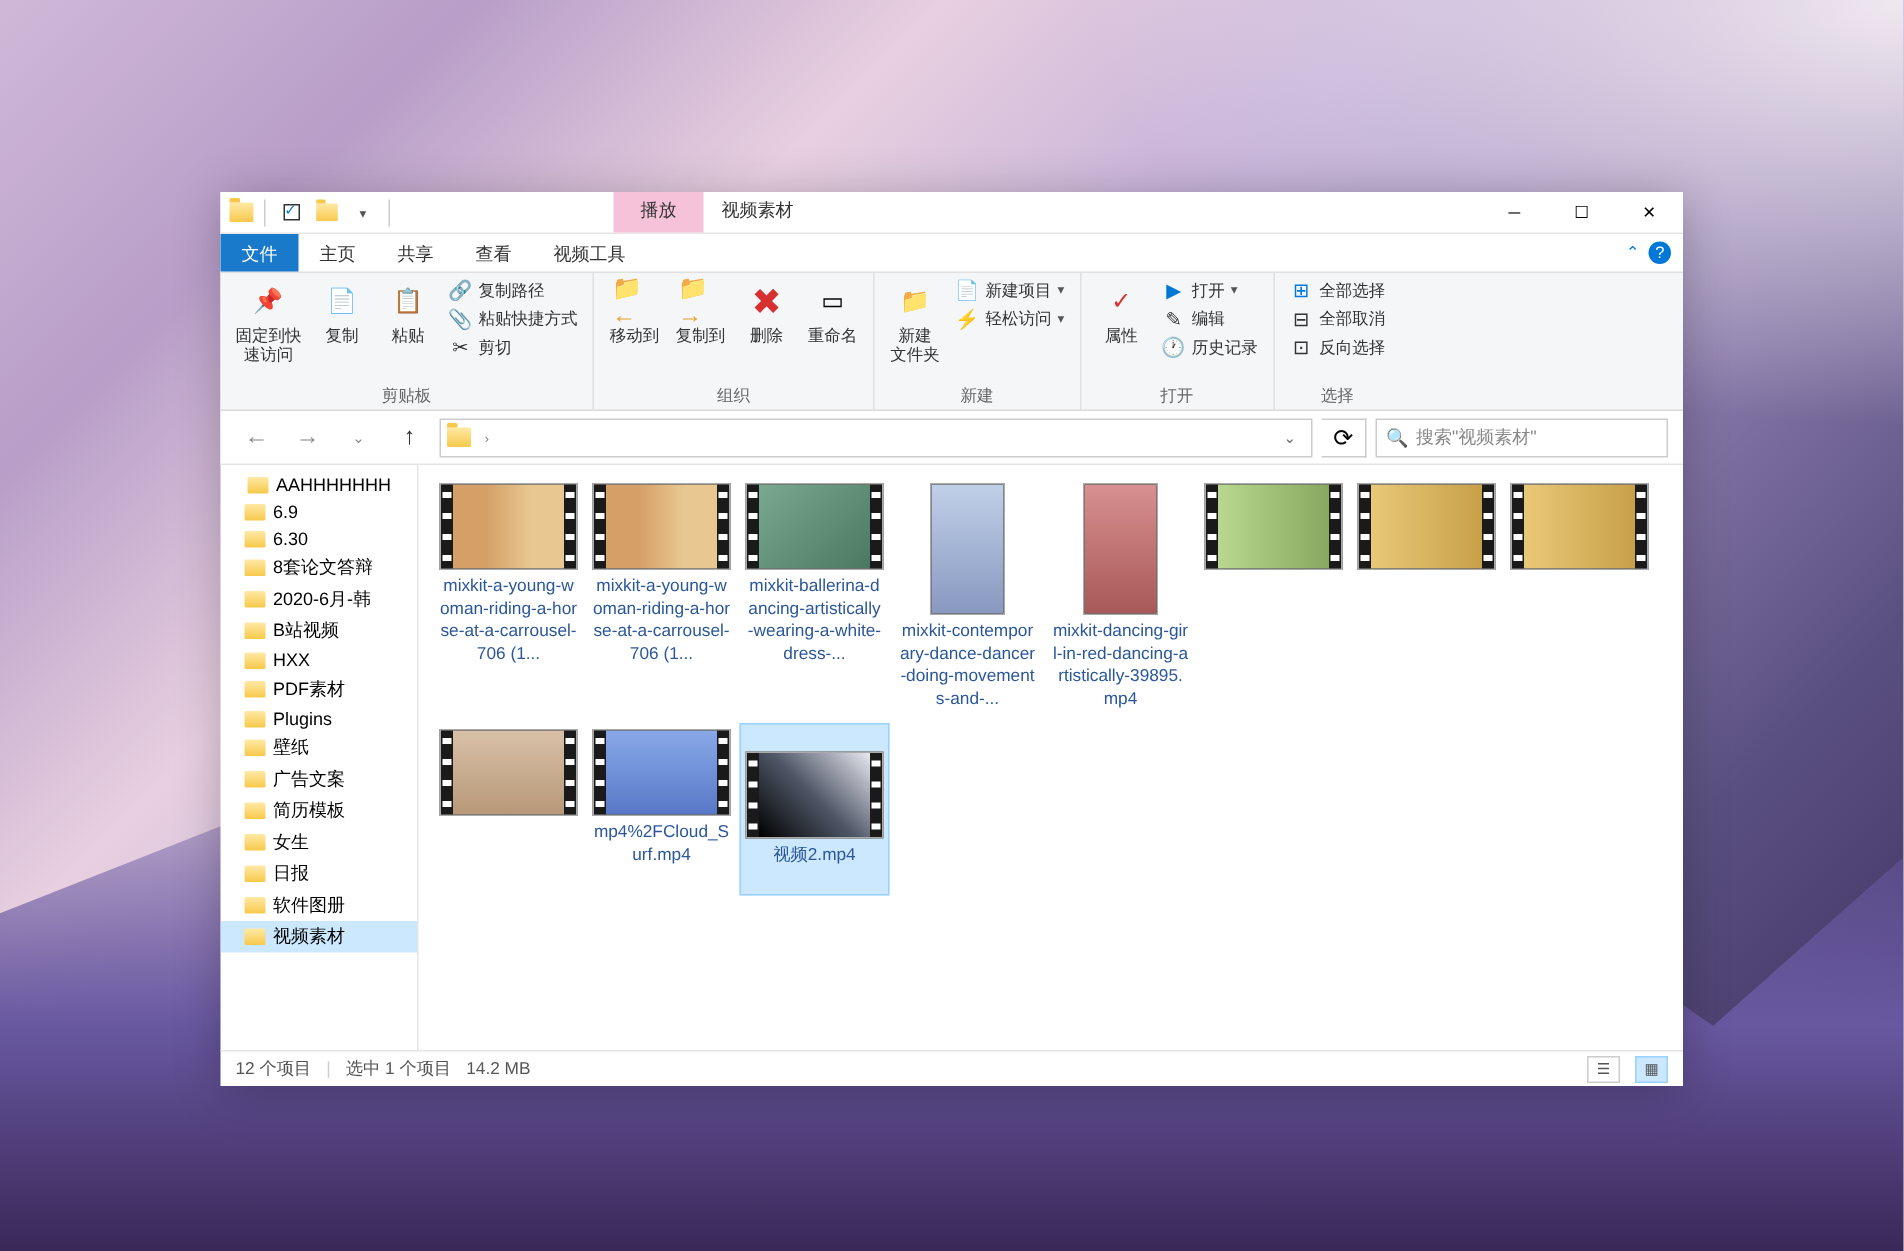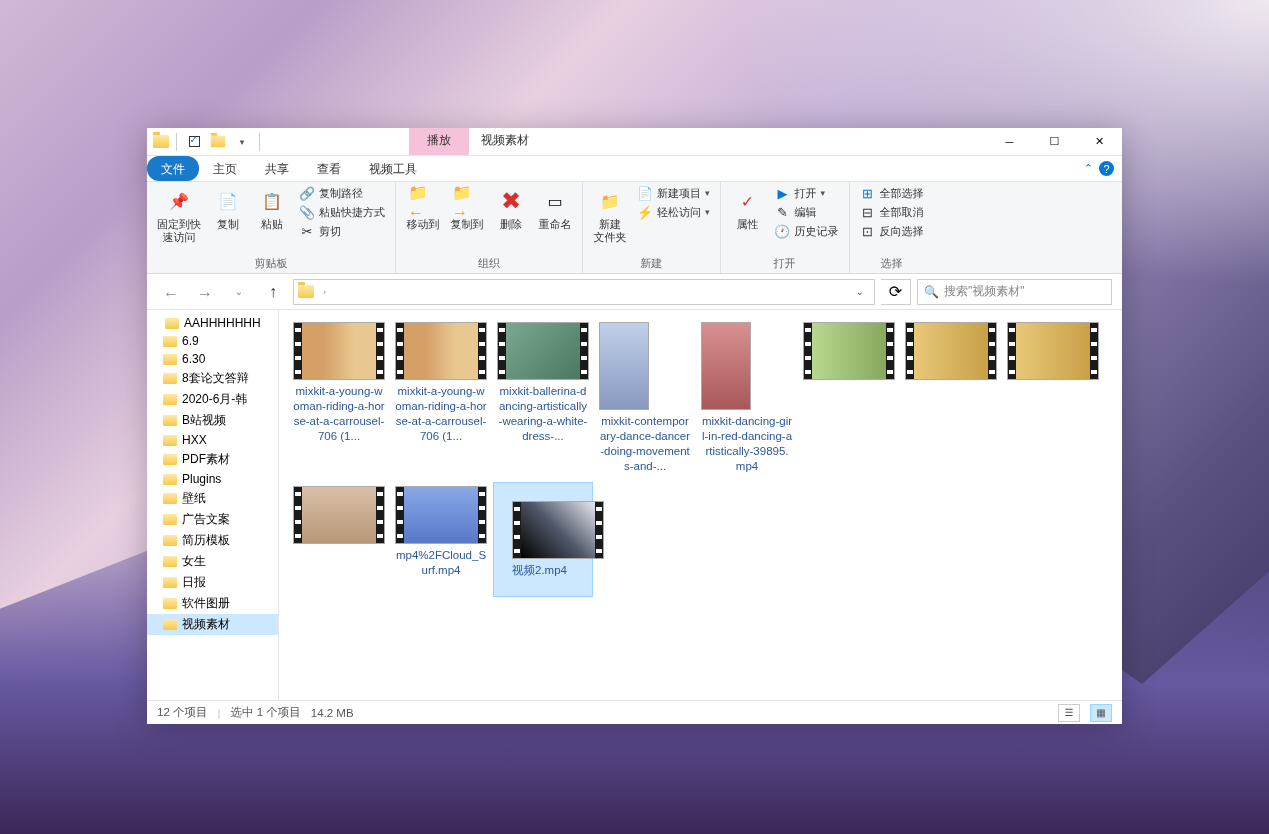--- a/index.html
+++ b/index.html
@@ -28,7 +28,7 @@
 .win-ctrl { width: 45px; display: flex; align-items: center; justify-content: center; cursor: pointer; font-size: 11px; }
 
 .menubar { height: 26px; display: flex; align-items: stretch; background: #fff; border-bottom: 1px solid #e0e0e0; font-size: 12px; }
-.menu-tab { padding: 5px 14px; cursor: pointer; color: #333; border-radius: 12px; }
+.menu-tab { padding: 5px 14px; cursor: pointer; color: #333; }
 .menu-tab.active { background: #1979ca; color: #fff; }
 .menu-spacer { flex: 1; }
 .menu-right { display:flex; align-items:center; gap:6px; padding-right:8px; }

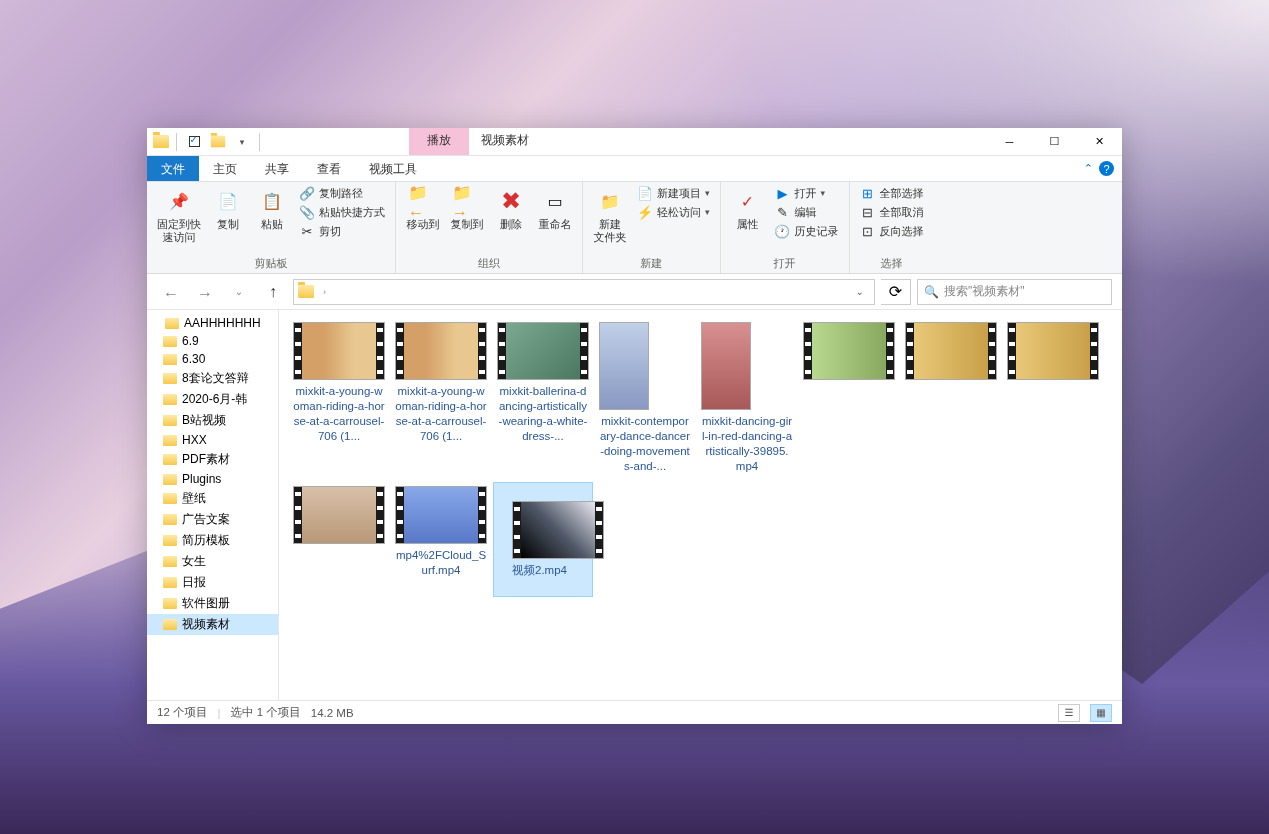--- a/index.html
+++ b/index.html
@@ -64,7 +64,7 @@
 .folder-ic { width: 14px; height: 11px; background: linear-gradient(#ffe9a6,#f7c94b); border-radius: 1px; flex-shrink:0; }
 
 .content { flex: 1; padding: 8px 10px; overflow-y: auto; display: flex; flex-wrap: wrap; align-content: flex-start; gap: 4px 2px; }
-.file-item { width: 100px; display: flex; flex-direction: column; align-items: flex-start; padding: 4px; cursor: pointer; }
+.file-item { width: 100px; display: flex; flex-direction: column; align-items: center; padding: 4px; cursor: pointer; }
 .file-item.selected { background: #cce8ff; border: 1px solid #99d1ff; padding: 18px; }
 .thumb { width: 92px; height: 58px; background: #333; border: 1px solid #aaa; position: relative; overflow:hidden; }
 .thumb.tall { width: 50px; height: 88px; }

